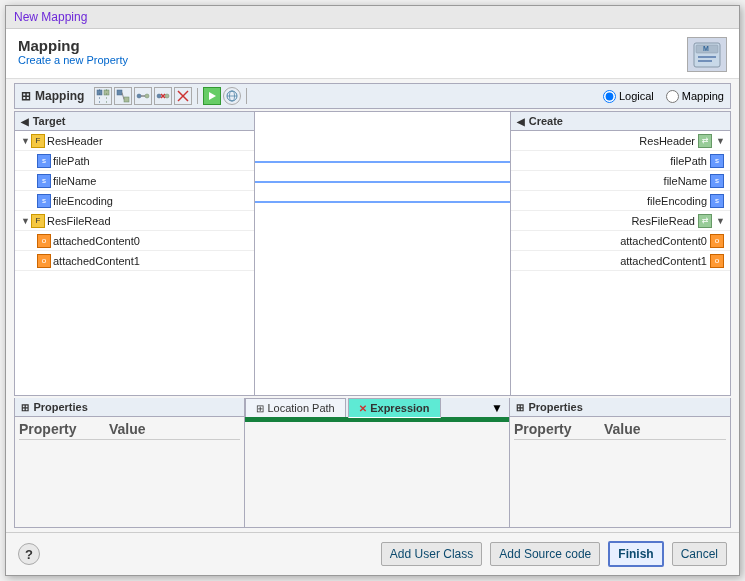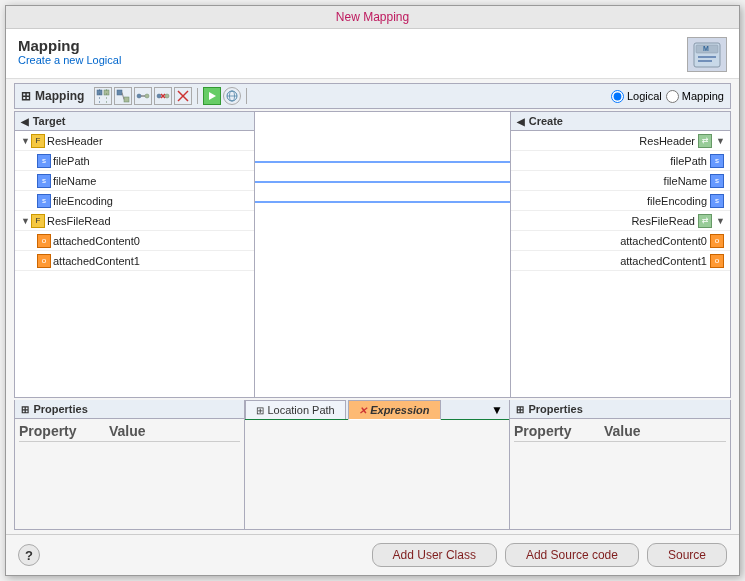--- a/index.html
+++ b/index.html
@@ -27,8 +27,7 @@
       border-bottom: 1px solid #ccc;
       padding: 4px 8px;
       font-size: 12px;
-      color: #be185d;
-      text-align: center;
+      color: #6d28d9;
     }
     .header-section {
       padding: 8px 12px 6px 12px;

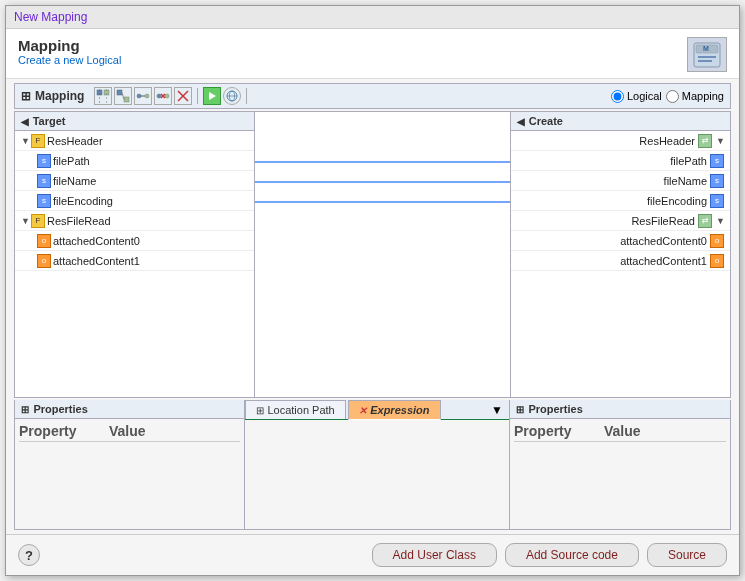--- a/index.html
+++ b/index.html
@@ -367,7 +367,7 @@
   <div class="header-section">
     <div>
       <div class="header-title">Mapping</div>
-      <div class="header-subtitle">Create a new Logical</div>
+      <div class="header-subtitle">Create a new Property</div>
     </div>
     <div class="header-icon">
       <svg width="30" height="28" viewBox="0 0 30 28">

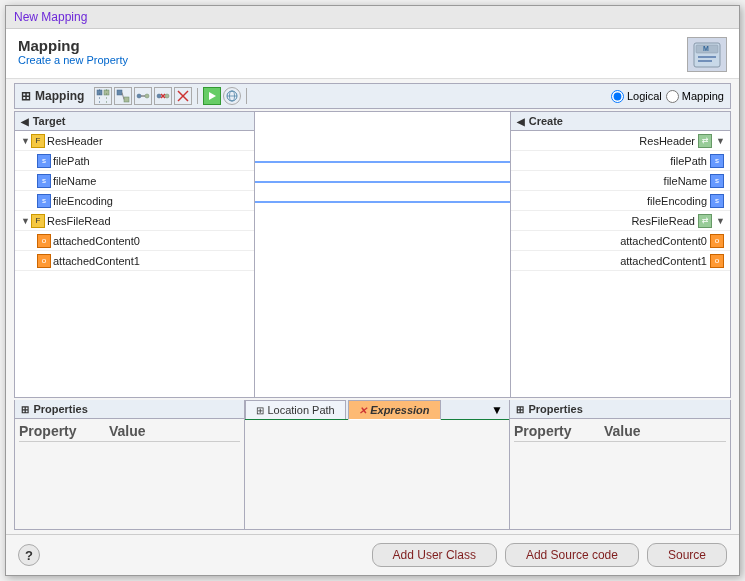--- a/index.html
+++ b/index.html
@@ -104,7 +104,7 @@
     .radio-group {
       display: flex;
       align-items: center;
-      gap: 4px;
+      gap: 12px;
       margin-left: auto;
     }
     .radio-label {

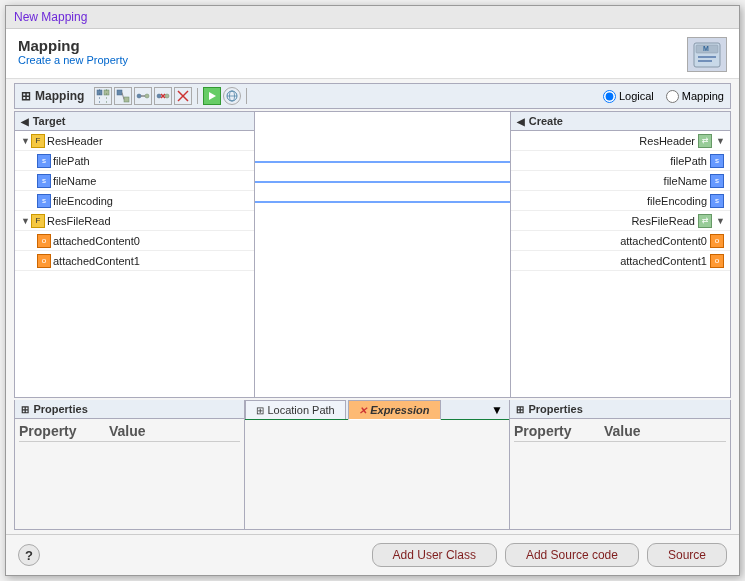--- a/index.html
+++ b/index.html
@@ -246,7 +246,7 @@
     .tab-bar {
       display: flex;
       background: #e8eef5;
-      border-bottom: 1px solid #15803d;
+      border-bottom: 5px solid #15803d;
       align-items: center;
     }
     .tab {

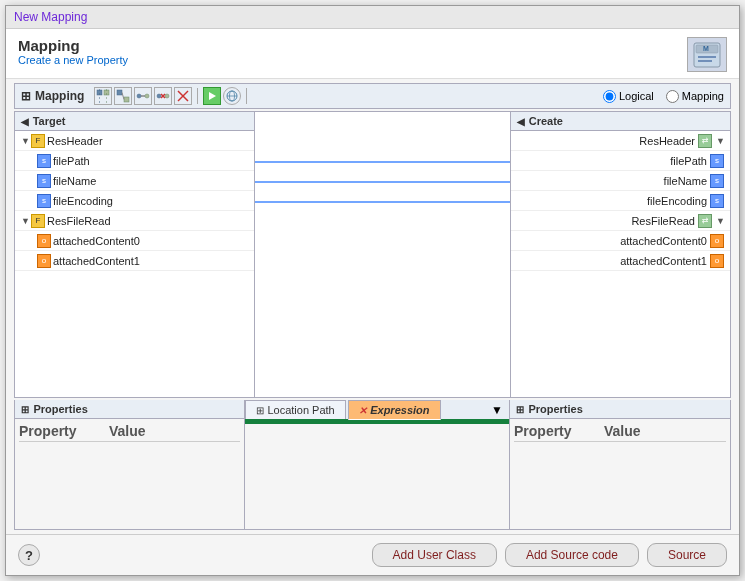--- a/index.html
+++ b/index.html
@@ -260,12 +260,11 @@
       color: #333;
     }
     .tab.active {
-      background: #fdba74;
+      background: #5eead4;
       font-weight: bold;
       border-bottom: 1px solid #fff;
       margin-bottom: -1px;
       z-index: 1;
-      font-style: italic;
     }
     .tab-extra {
       margin-left: auto;

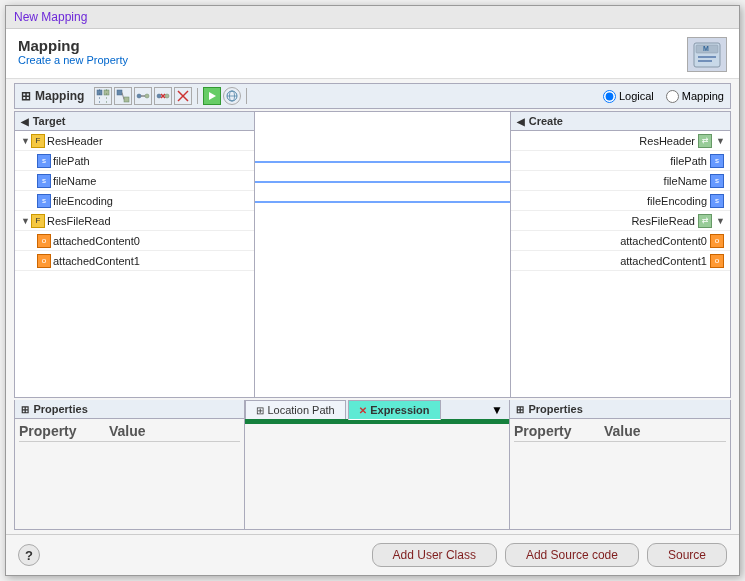--- a/index.html
+++ b/index.html
@@ -301,13 +301,13 @@
       margin-right: auto;
     }
     .btn {
-      padding: 4px 20px;
+      padding: 4px 8px;
       font-size: 12px;
       cursor: pointer;
       border: 1px solid #aaa;
       background: #e8e8e8;
-      border-radius: 9px;
-      color: #7f1d1d;
+      border-radius: 2px;
+      color: #0c4a6e;
     }
     .btn-primary {
       background: #e8f0ff;

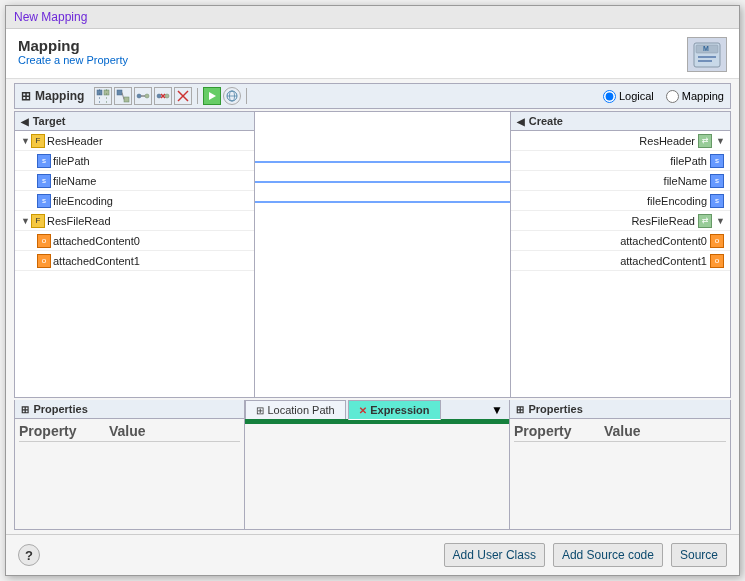--- a/index.html
+++ b/index.html
@@ -603,6 +603,7 @@
     </div>
     <button class="btn">Add User Class</button>
     <button class="btn">Add Source code</button>
+    <button class="btn btn-primary">Finish</button>
     <button class="btn">Source</button>
   </div>
 </div>

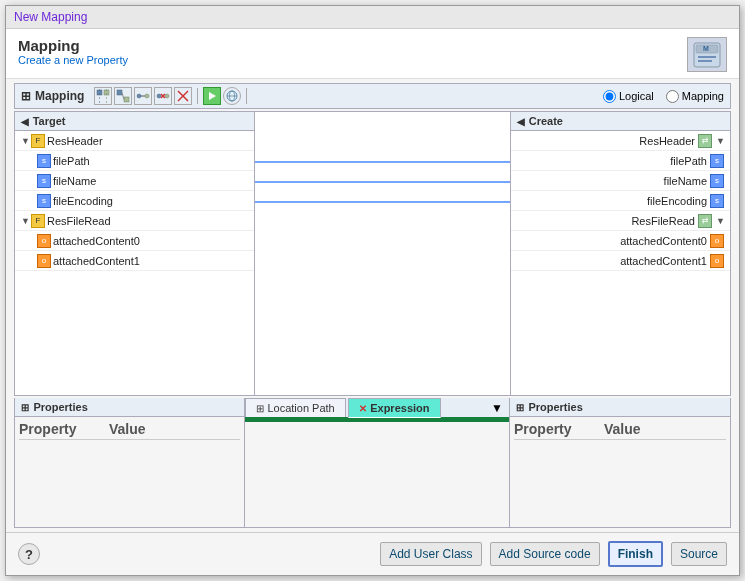--- a/index.html
+++ b/index.html
@@ -604,7 +604,7 @@
     <button class="btn">Add User Class</button>
     <button class="btn">Add Source code</button>
     <button class="btn btn-primary">Finish</button>
-    <button class="btn">Source</button>
+    <button class="btn">Cancel</button>
   </div>
 </div>
 

